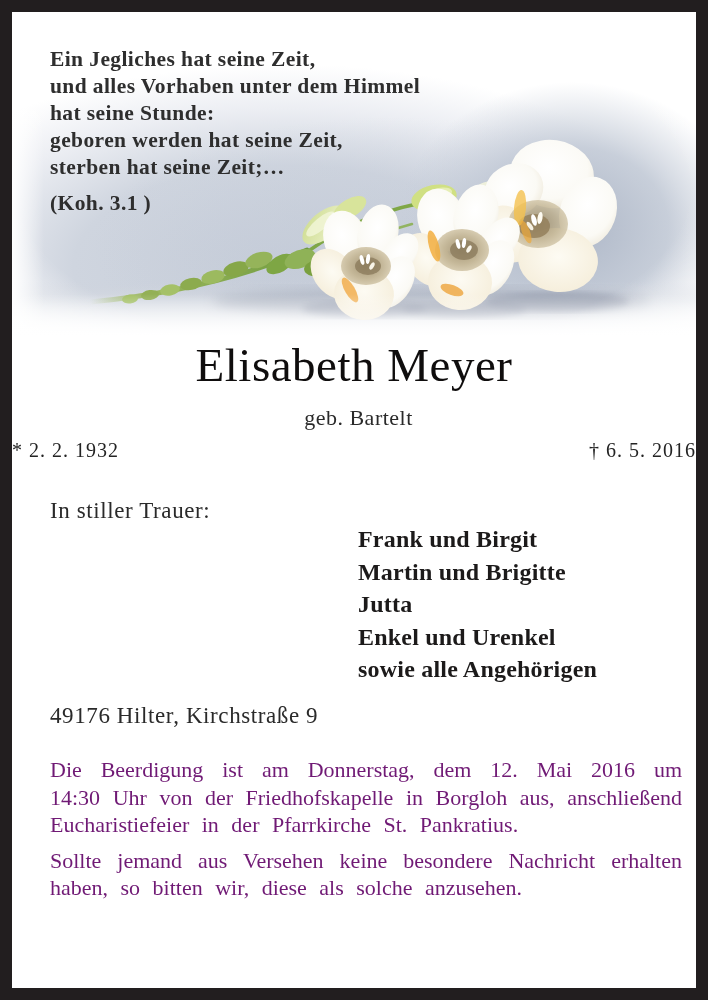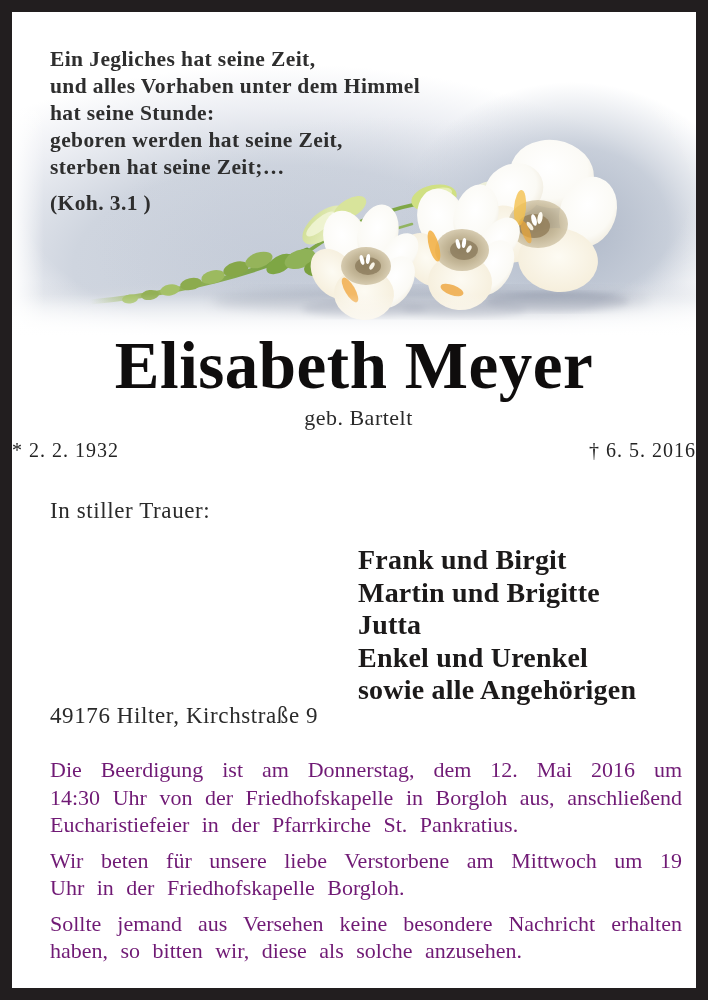--- a/index.html
+++ b/index.html
@@ -37,8 +37,8 @@
   .name {
     position: absolute; top: 316px; left: 0;
     width: 684px; text-align: center;
-    font-size: 67px; line-height: 74px;
-    font-weight: bold; color: #0f0d0d;
+    font-size: 47px; line-height: 74px;
+    font-weight: normal; color: #0f0d0d;
     letter-spacing: 0.5px;
     z-index: 4;
   }

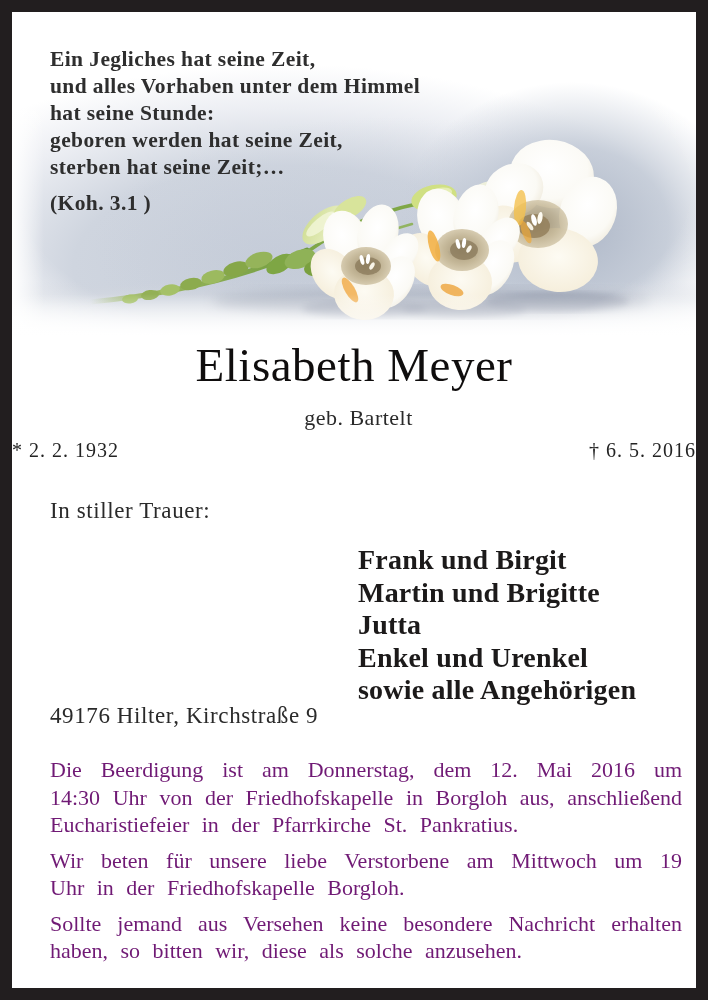--- a/index.html
+++ b/index.html
@@ -66,10 +66,9 @@
   }
   .mourners {
     position: absolute; top: 511px; left: 346px;
-    font-size: 28px; line-height: 32.5px;
+    font-size: 24px; line-height: 32.5px;
     font-weight: bold; color: #1c1a1a;
     letter-spacing: 0.2px;
-    margin-top: 21px;
   }
   
   .address {

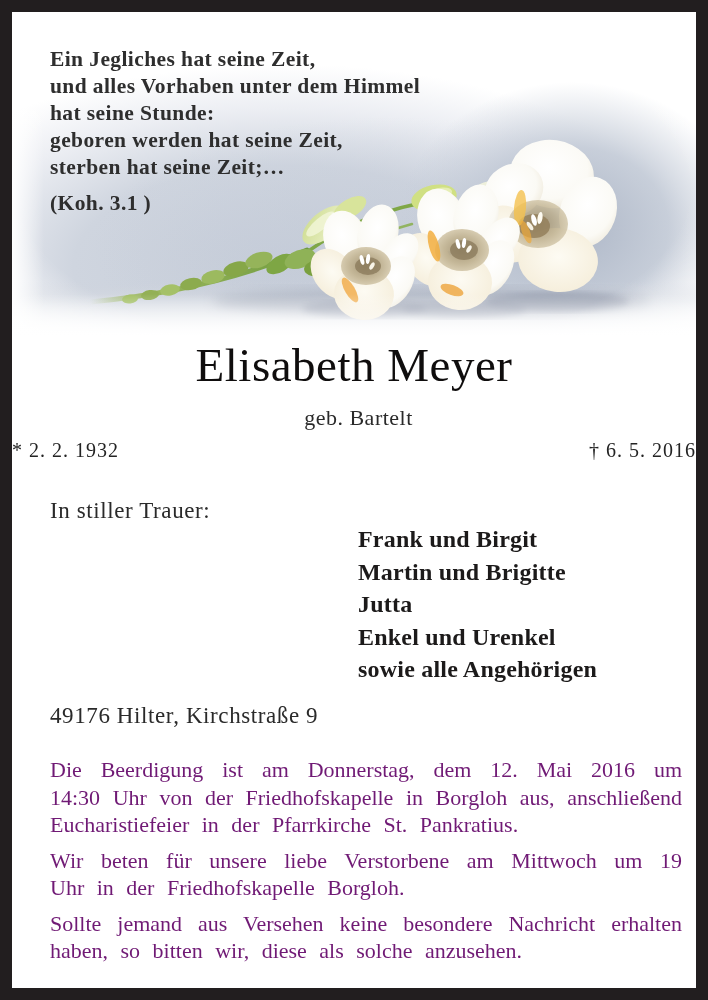--- a/index.html
+++ b/index.html
@@ -293,7 +293,6 @@
 
   <div class="bodytext">
     <p>Die Beerdigung ist am Donnerstag, dem 12. Mai 2016 um 14:30 Uhr von der Friedhofskapelle in Borgloh aus, anschließend Eucharistiefeier in der Pfarrkirche St. Pankratius.</p>
-    <p>Wir beten für unsere liebe Verstorbene am Mittwoch um 19 Uhr in der Friedhofskapelle Borgloh.</p>
     <p>Sollte jemand aus Versehen keine besondere Nachricht erhalten haben, so bitten wir, diese als solche anzusehen.</p>
   </div>
 

